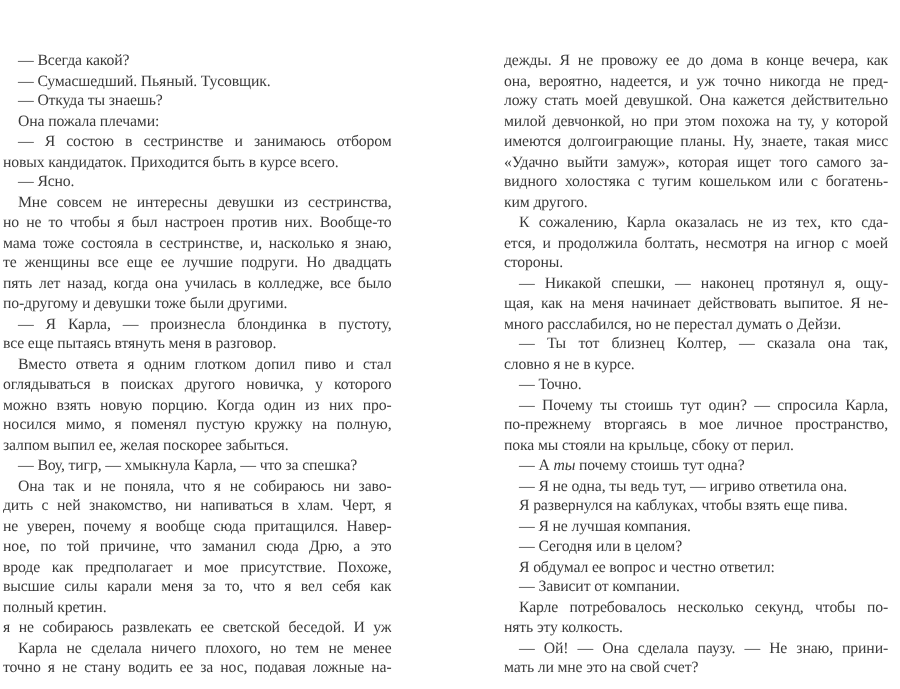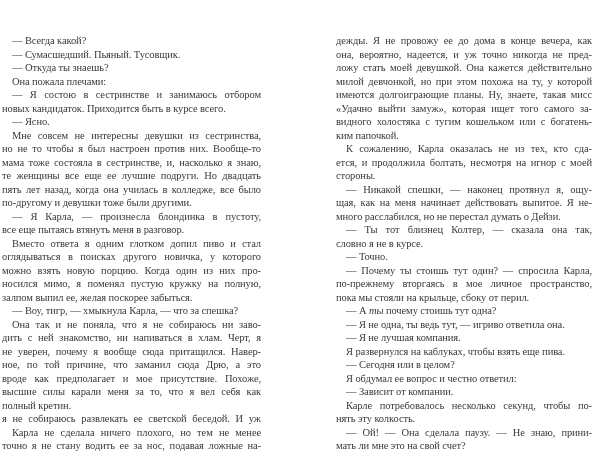--- a/index.html
+++ b/index.html
@@ -91,7 +91,7 @@
       <div class="line just">имеются долгоиграющие планы. Ну, знаете, такая мисс</div>
       <div class="line just">«Удачно выйти замуж», которая ищет того самого за-</div>
       <div class="line just">видного холостяка с тугим кошельком или с богатень-</div>
-      <div class="line">ким папочкой.</div>
+      <div class="line">ким другого.</div>
       <div class="line indent just">К сожалению, Карла оказалась не из тех, кто сда-</div>
       <div class="line just">ется, и продолжила болтать, несмотря на игнор с моей</div>
       <div class="line">стороны.</div>

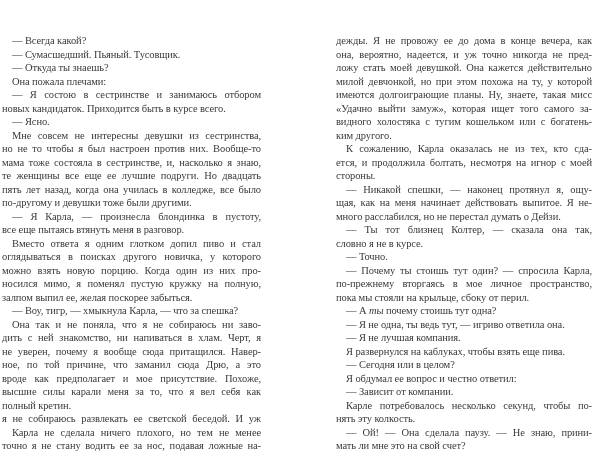--- a/index.html
+++ b/index.html
@@ -106,8 +106,8 @@
       <div class="line">пока мы стояли на крыльце, сбоку от перил.</div>
       <div class="line indent"><span>— А </span><i>ты</i><span> почему стоишь тут одна?</span></div>
       <div class="line indent">— Я не одна, ты ведь тут, — игриво ответила она.</div>
+      <div class="line indent">Я развернулся на каблуках, чтобы взять еще пива.</div>
       <div class="line indent">— Я не лучшая компания.</div>
-      <div class="line indent">Я развернулся на каблуках, чтобы взять еще пива.</div>
       <div class="line indent">— Сегодня или в целом?</div>
       <div class="line indent">Я обдумал ее вопрос и честно ответил:</div>
       <div class="line indent">— Зависит от компании.</div>

